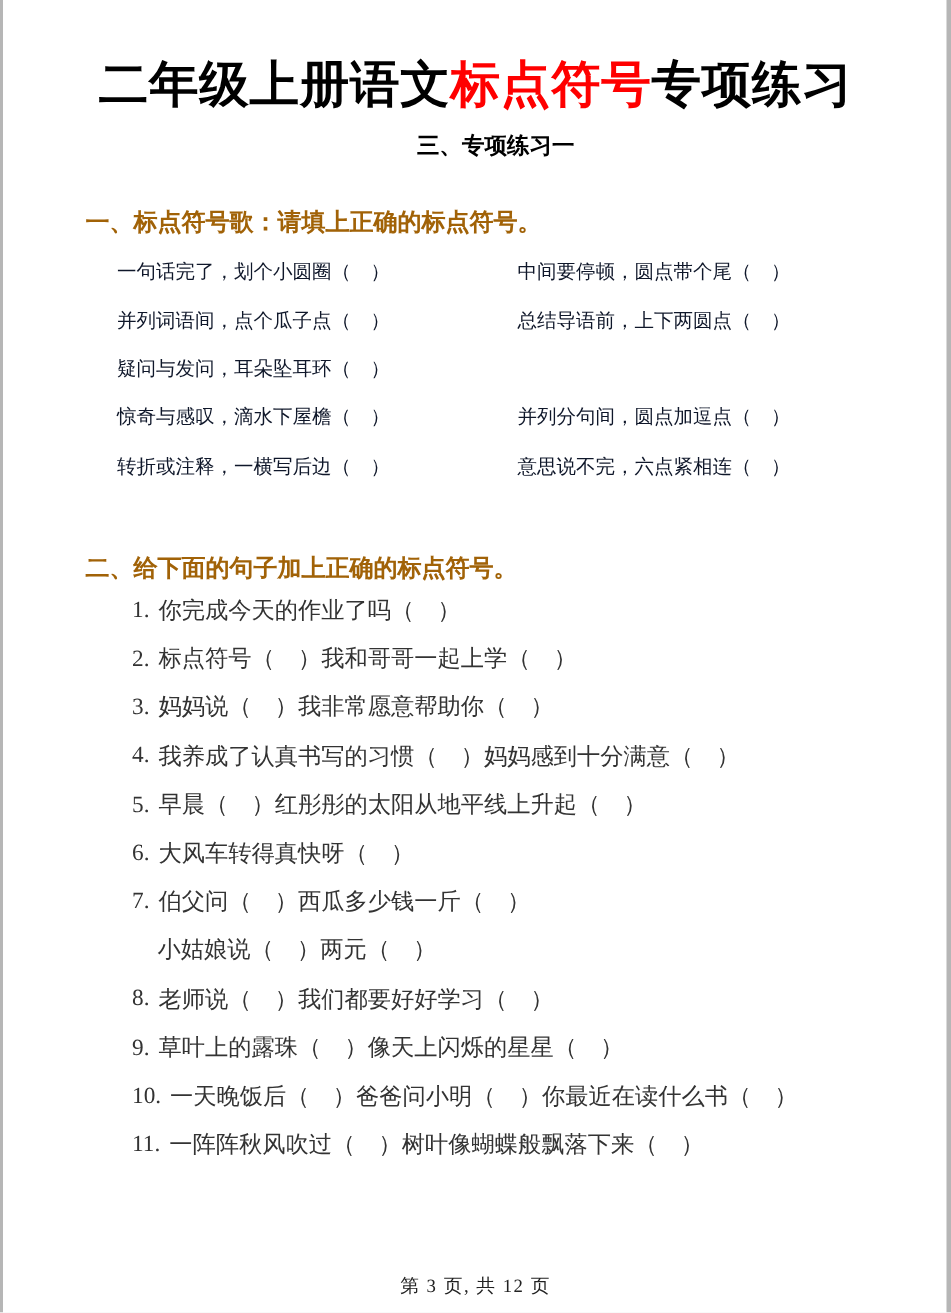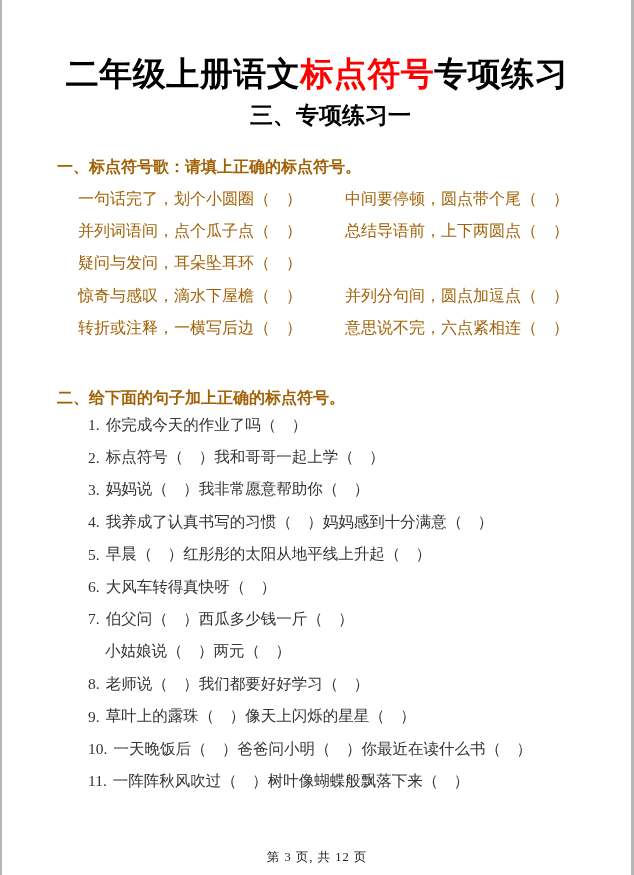--- a/index.html
+++ b/index.html
@@ -28,7 +28,6 @@
     color: #000000;
     letter-spacing: 0.5px;
     white-space: nowrap;
-    margin-top: 18px;
   }
   .title .hl { color: #ff0000; }
 

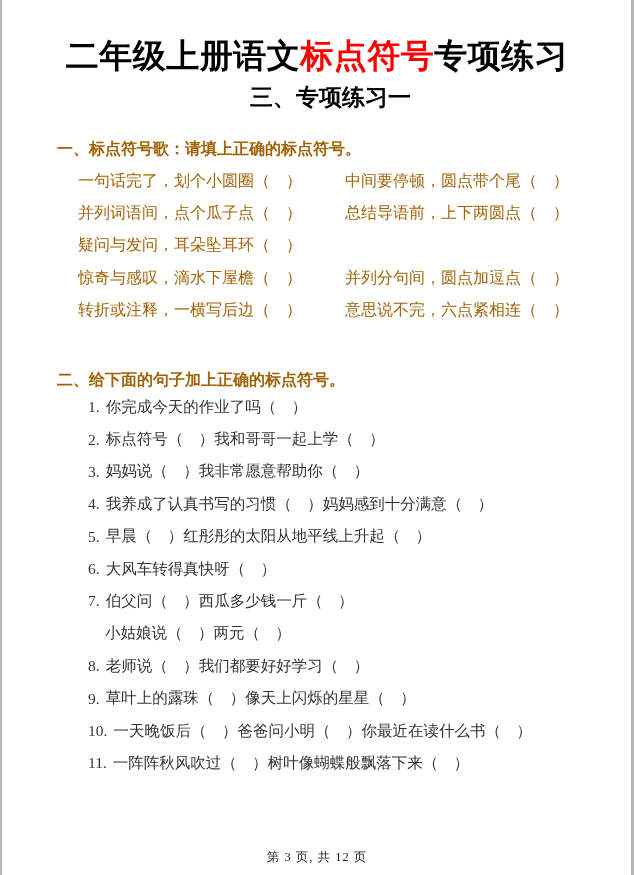--- a/index.html
+++ b/index.html
@@ -36,7 +36,7 @@
     text-align: center;
     font-family: "Liberation Sans", sans-serif;
     font-weight: bold;
-    font-size: 23px;
+    font-size: 15px;
     line-height: 27px;
     color: #000000;
     padding-left: 27px;

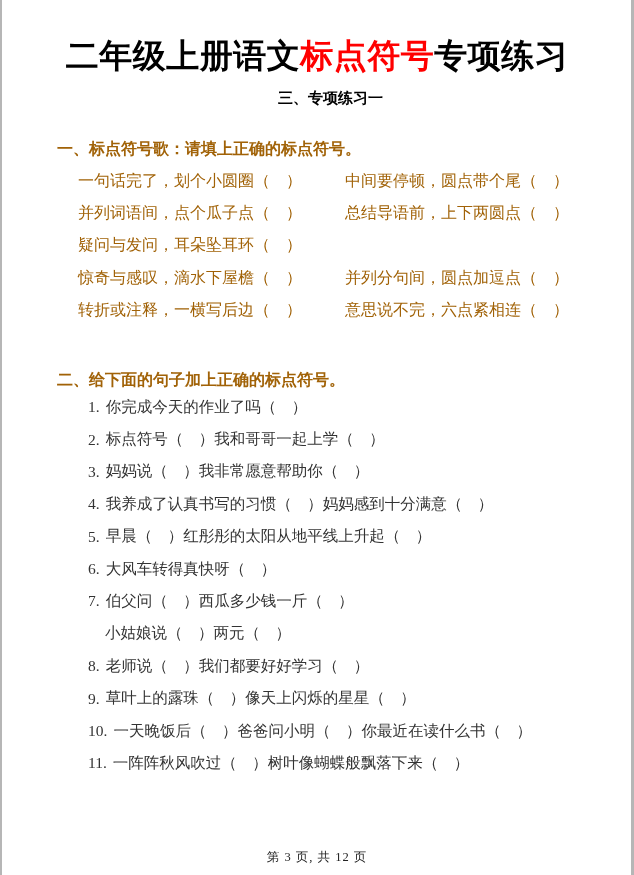--- a/index.html
+++ b/index.html
@@ -55,8 +55,8 @@
 
   .song {
     margin: 6px 0 0 78px;
-    font-size: 16px;
-    color: #a16207;
+    font-size: 13px;
+    color: #0f172a;
   }
   .song .row { height: 32.4px; display: flex; align-items: center; }
   .song .cell-left { width: 267px; flex: 0 0 267px; }

